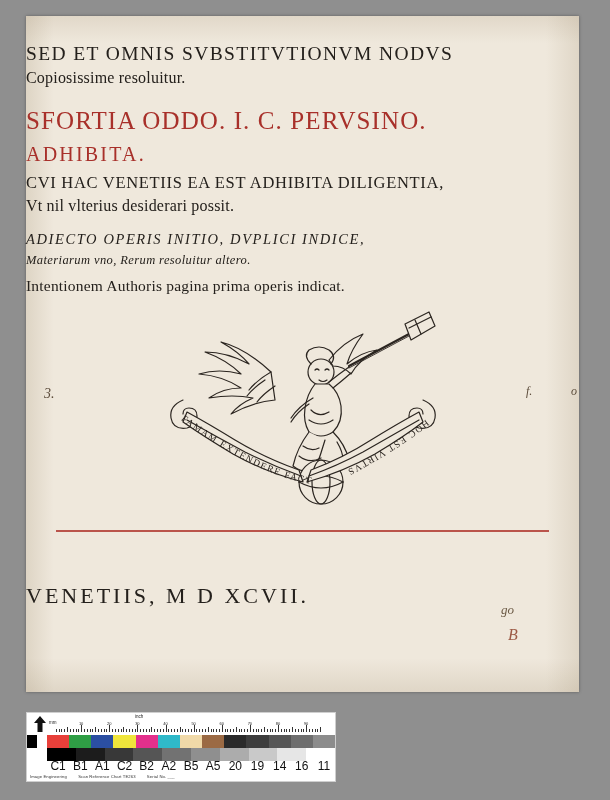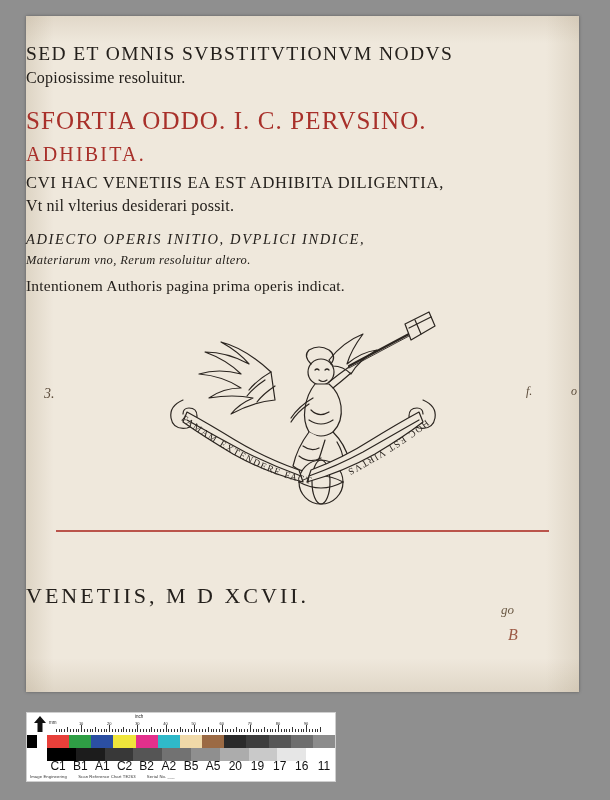--- a/index.html
+++ b/index.html
@@ -515,7 +515,7 @@
         <div class="patch-label">A5</div>
         <div class="patch-label">20</div>
         <div class="patch-label">19</div>
-        <div class="patch-label">17</div>
+        <div class="patch-label">14</div>
         <div class="patch-label">16</div>
         <div class="patch-label">11</div>
       </div>

